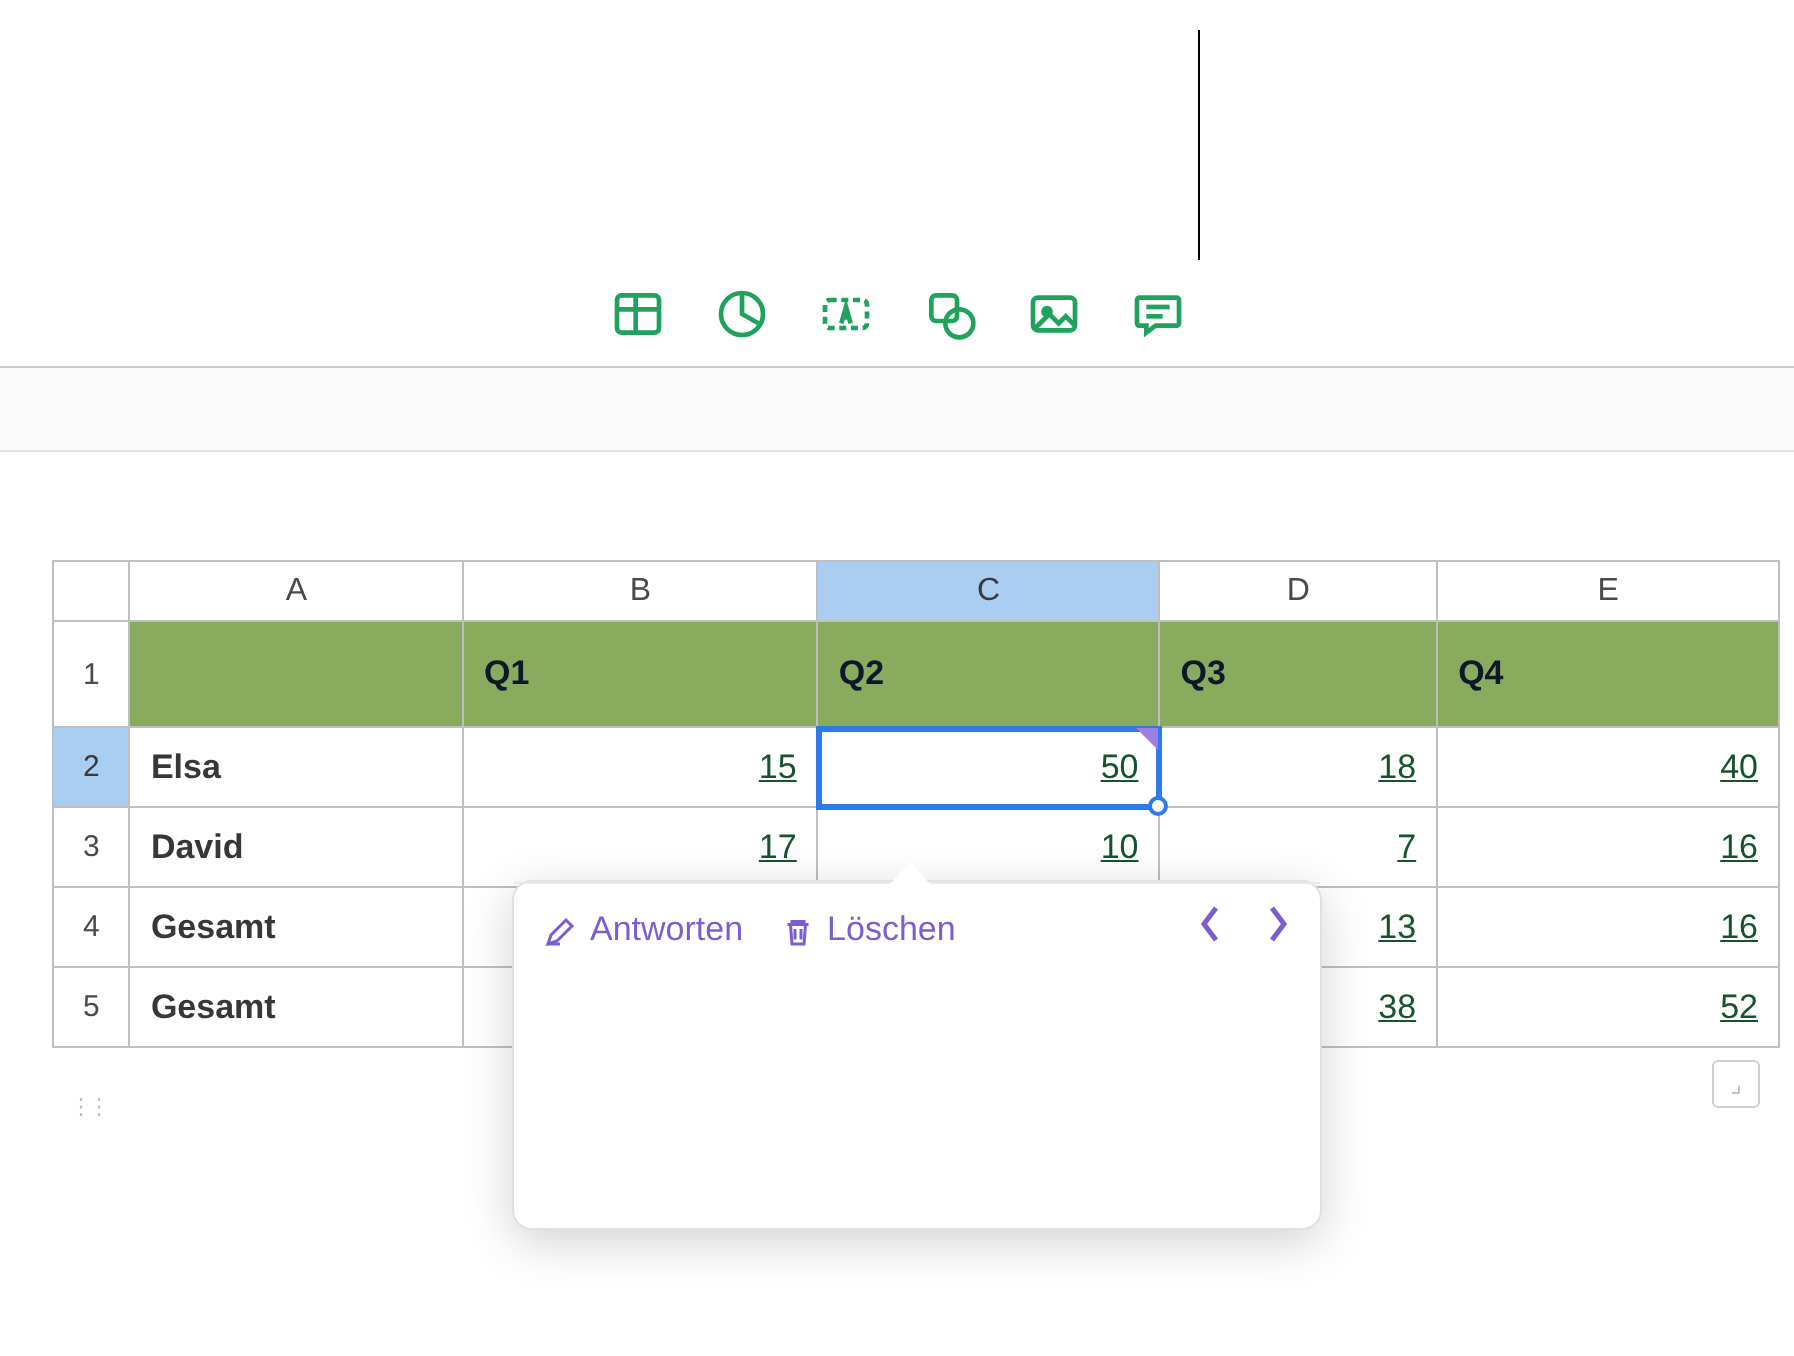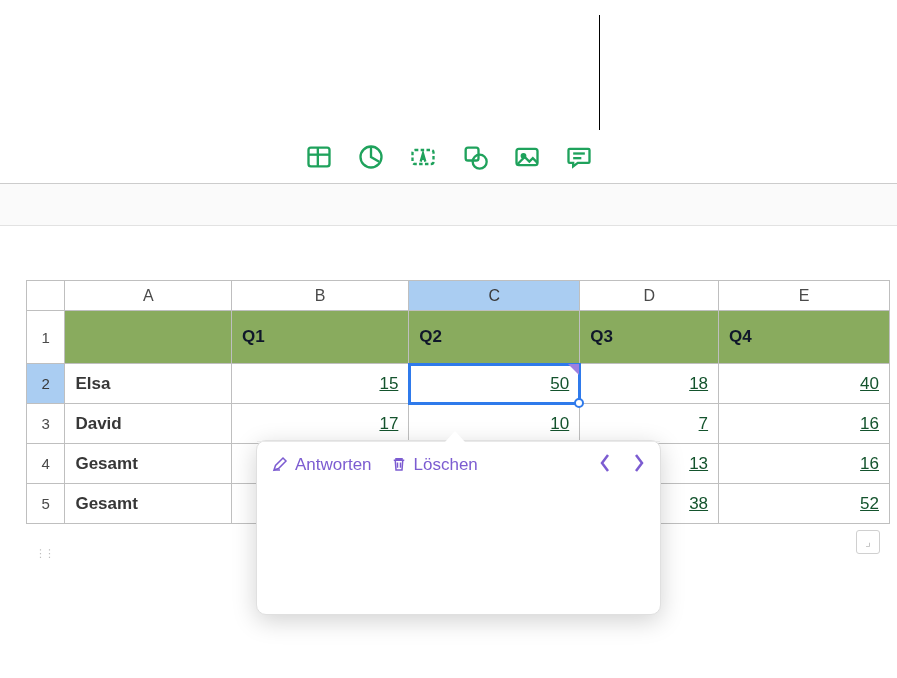--- a/index.html
+++ b/index.html
@@ -53,7 +53,7 @@
   .time { margin-left:auto; color:#9a9a9a; font-size:16px; }
   .msg { margin-top:4px; color:#3b3b3b; font-size:17px; }
   .pop-foot { height:46px; border-top:1px solid #e9e9e9; display:flex; align-items:center; padding: 0 14px; gap:18px; }
-  .pbtn { display:flex; align-items:flex-start; gap:6px; color:#7c5cd1; font-size:17px; cursor:pointer; }
+  .pbtn { display:flex; align-items:flex-end; gap:6px; color:#7c5cd1; font-size:17px; cursor:pointer; }
   .pbtn svg { width:18px; height:18px; stroke:#7c5cd1; fill:none; stroke-width:2; }
   .nav { margin-left:auto; display:flex; gap:20px; }
   .nav span svg { width:14px; height:20px; stroke:#7c5cd1; stroke-width:2.5; fill:none; }

